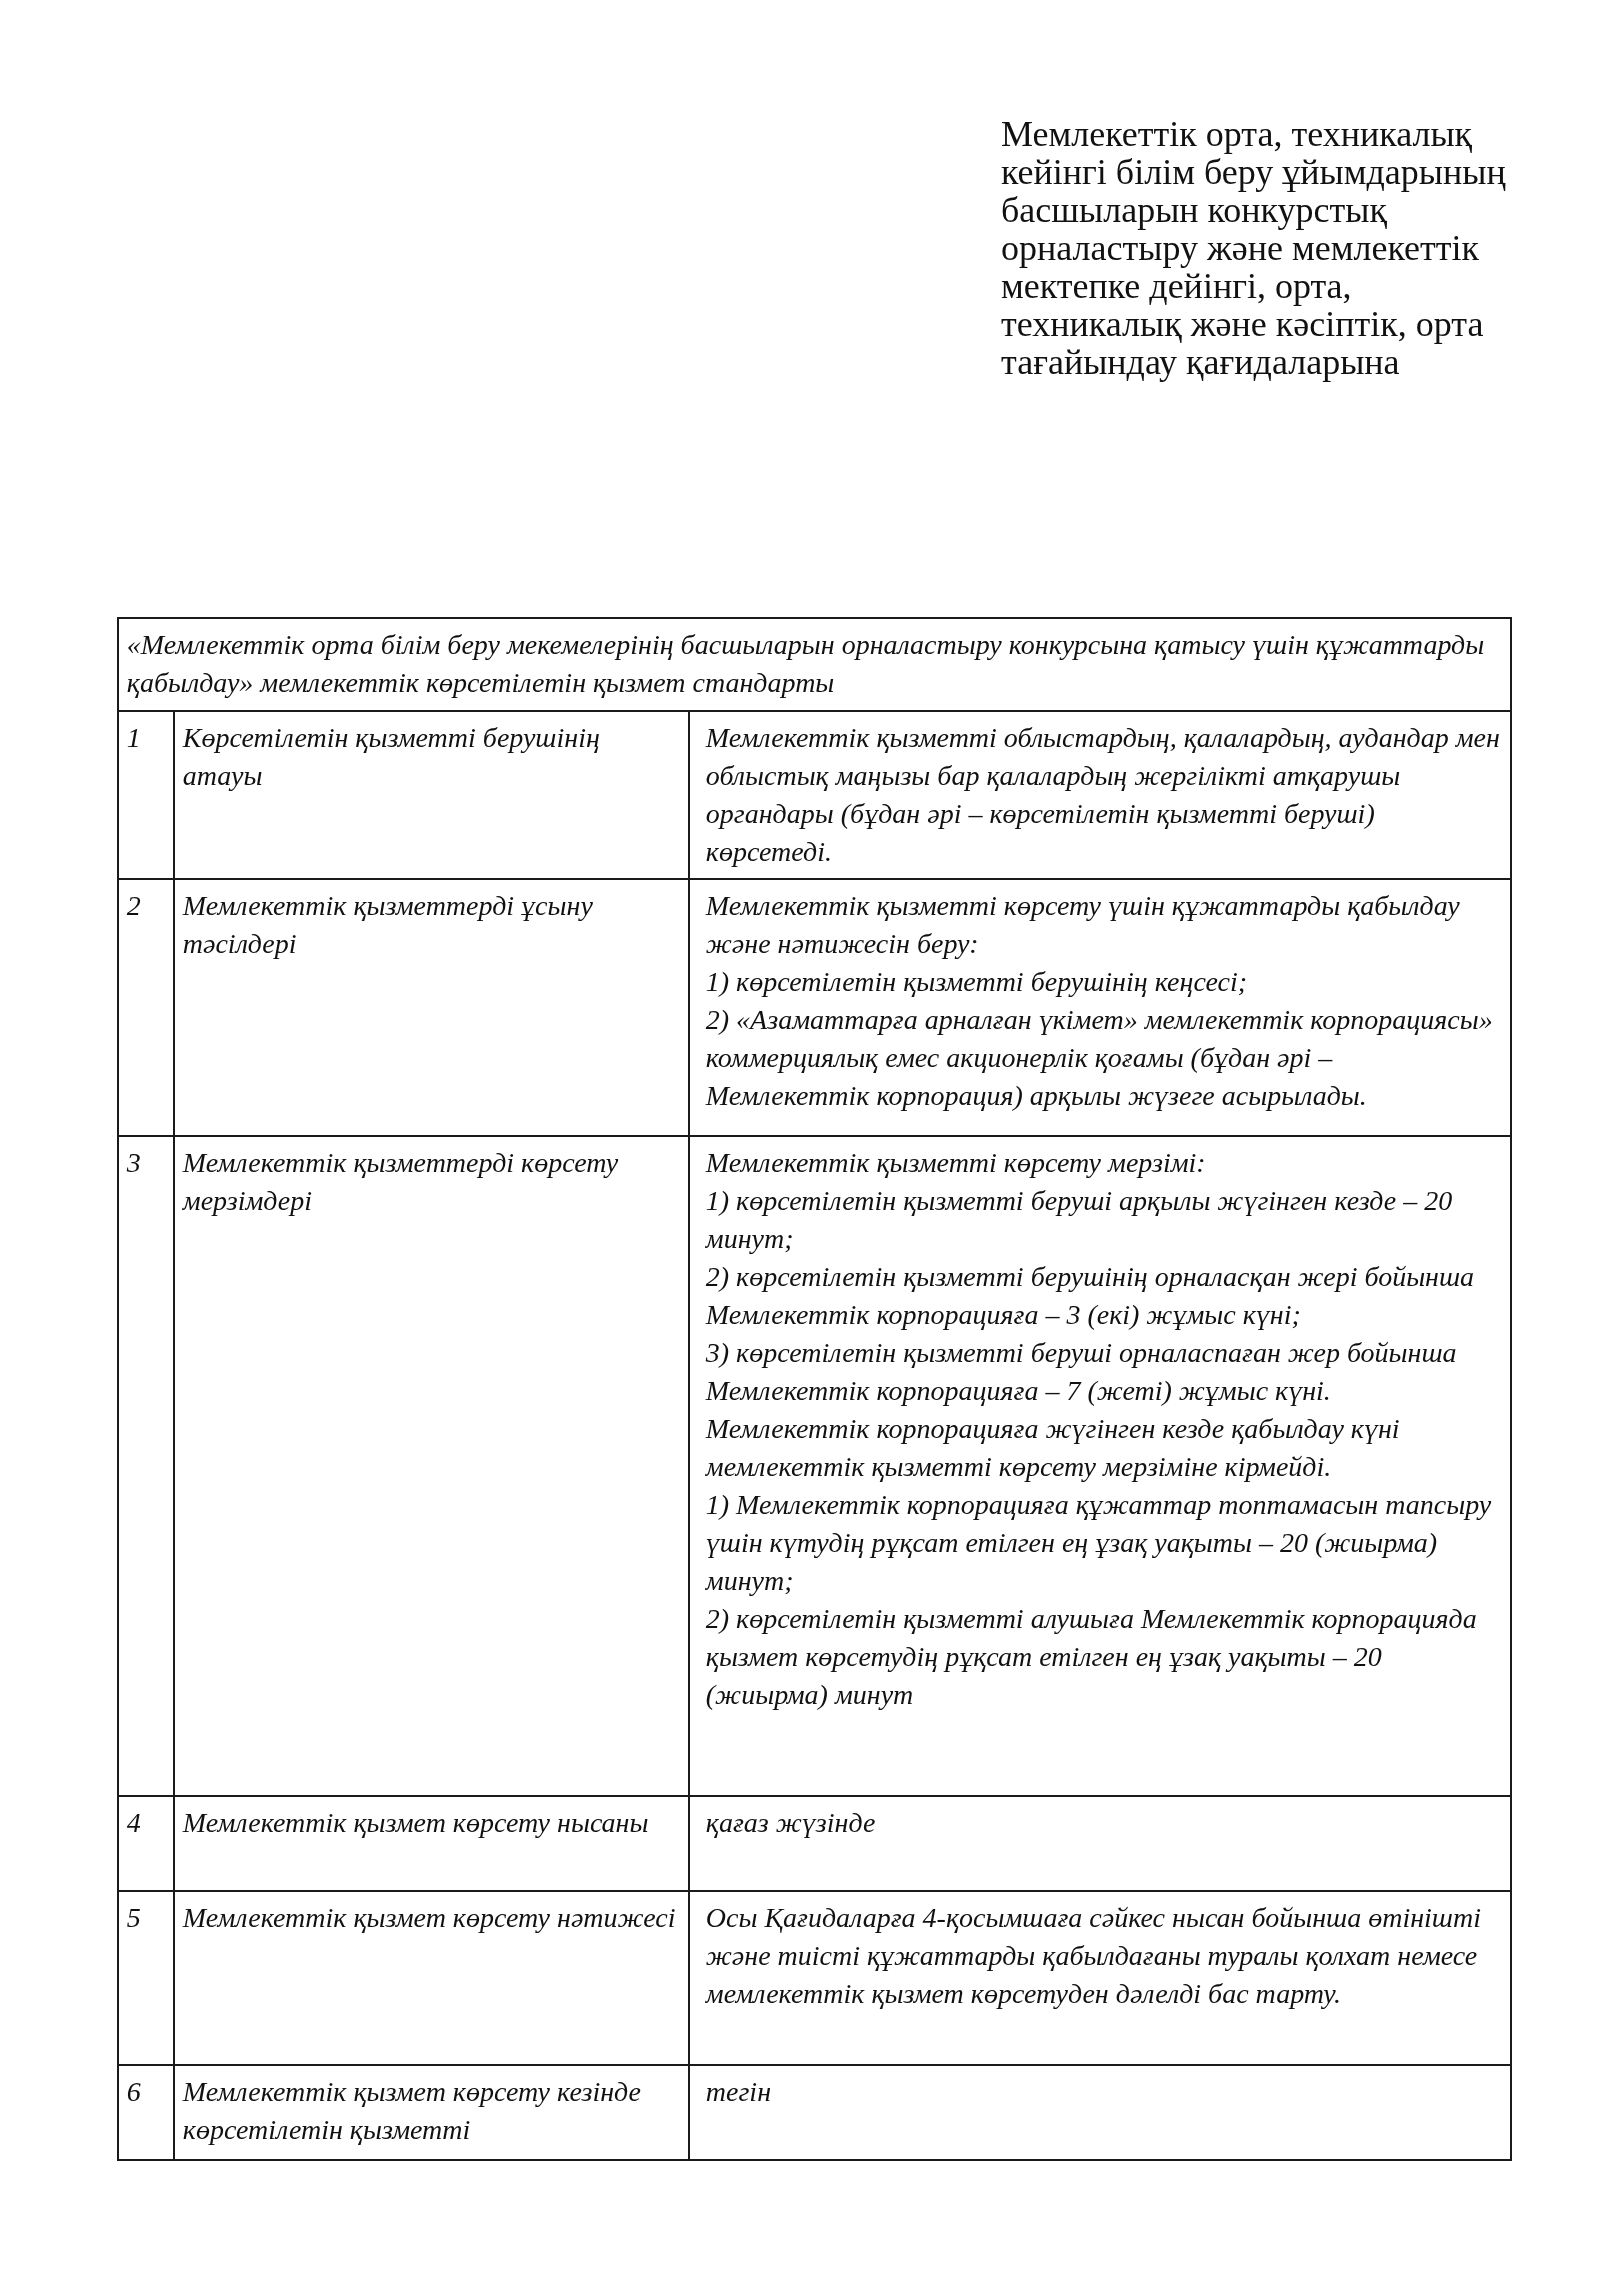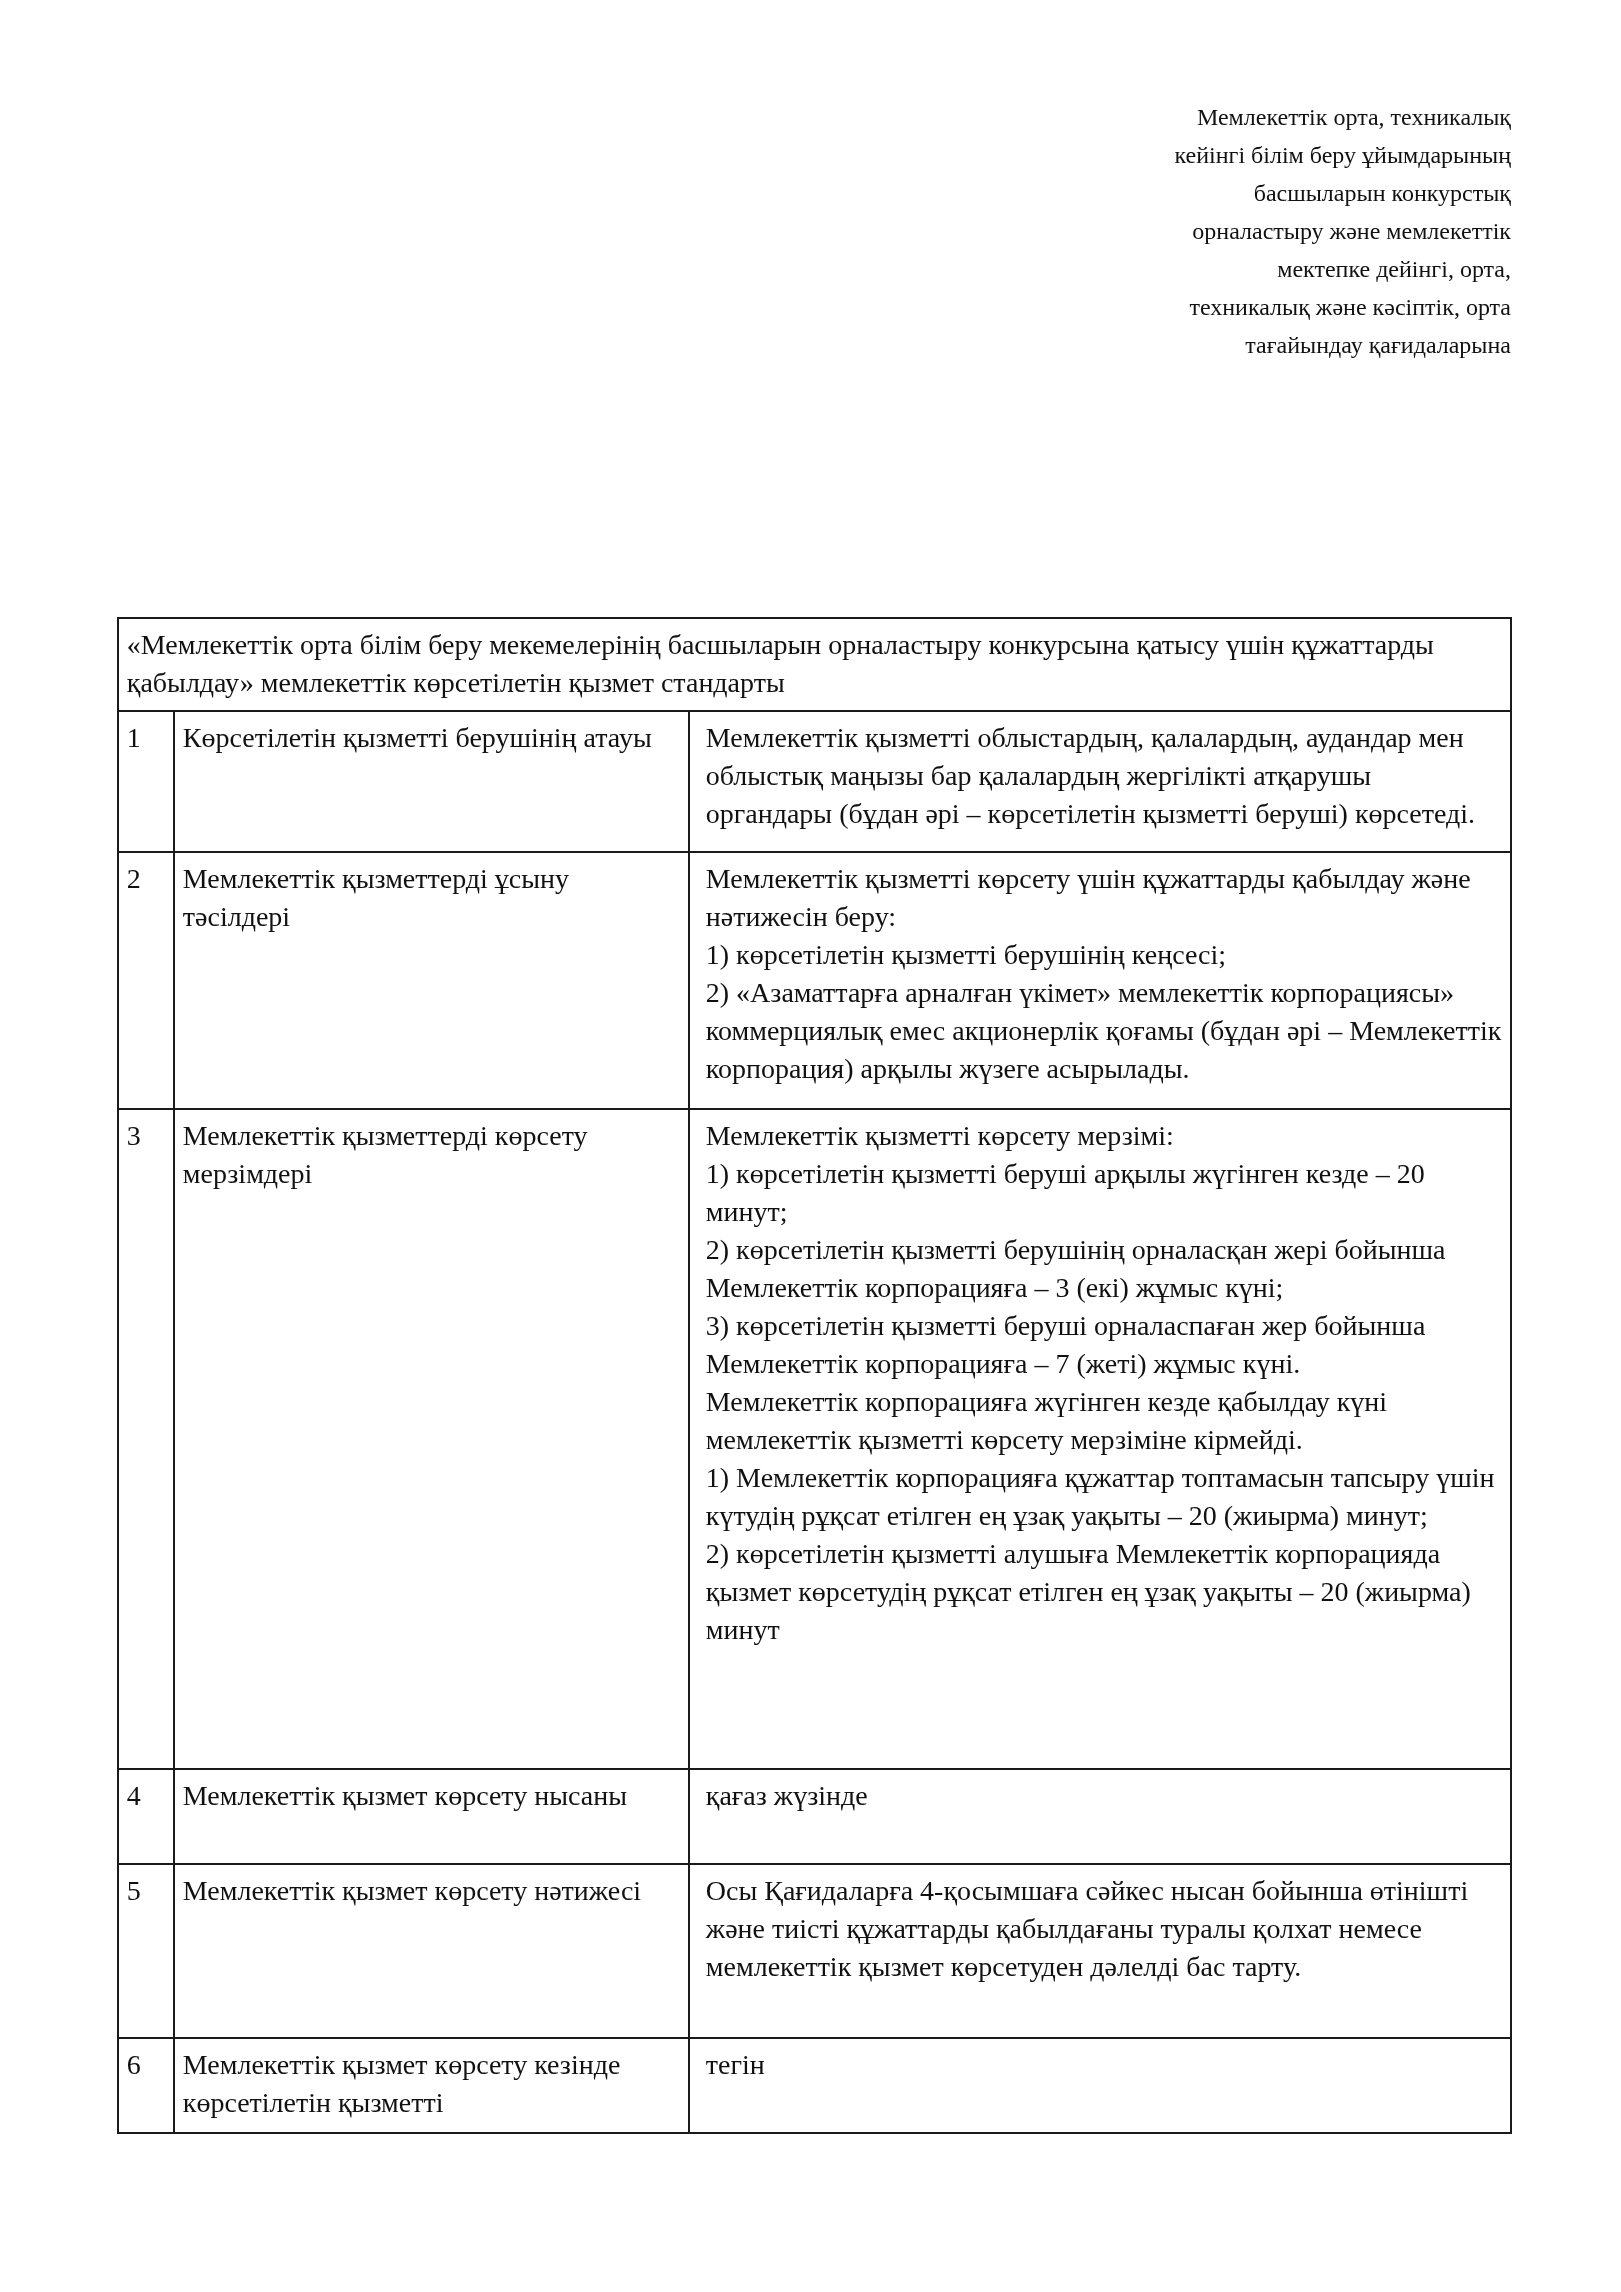--- a/index.html
+++ b/index.html
@@ -13,11 +13,10 @@
     }
     .annex {
       position: absolute;
-      top: 98px;
+      top: 115px;
       right: 110px;
       width: 510px;
-      text-align: right;
-      font-size: 24px;
+      font-size: 36px;
       line-height: 38px;
     }
     .annex .line { display: block; white-space: nowrap; }

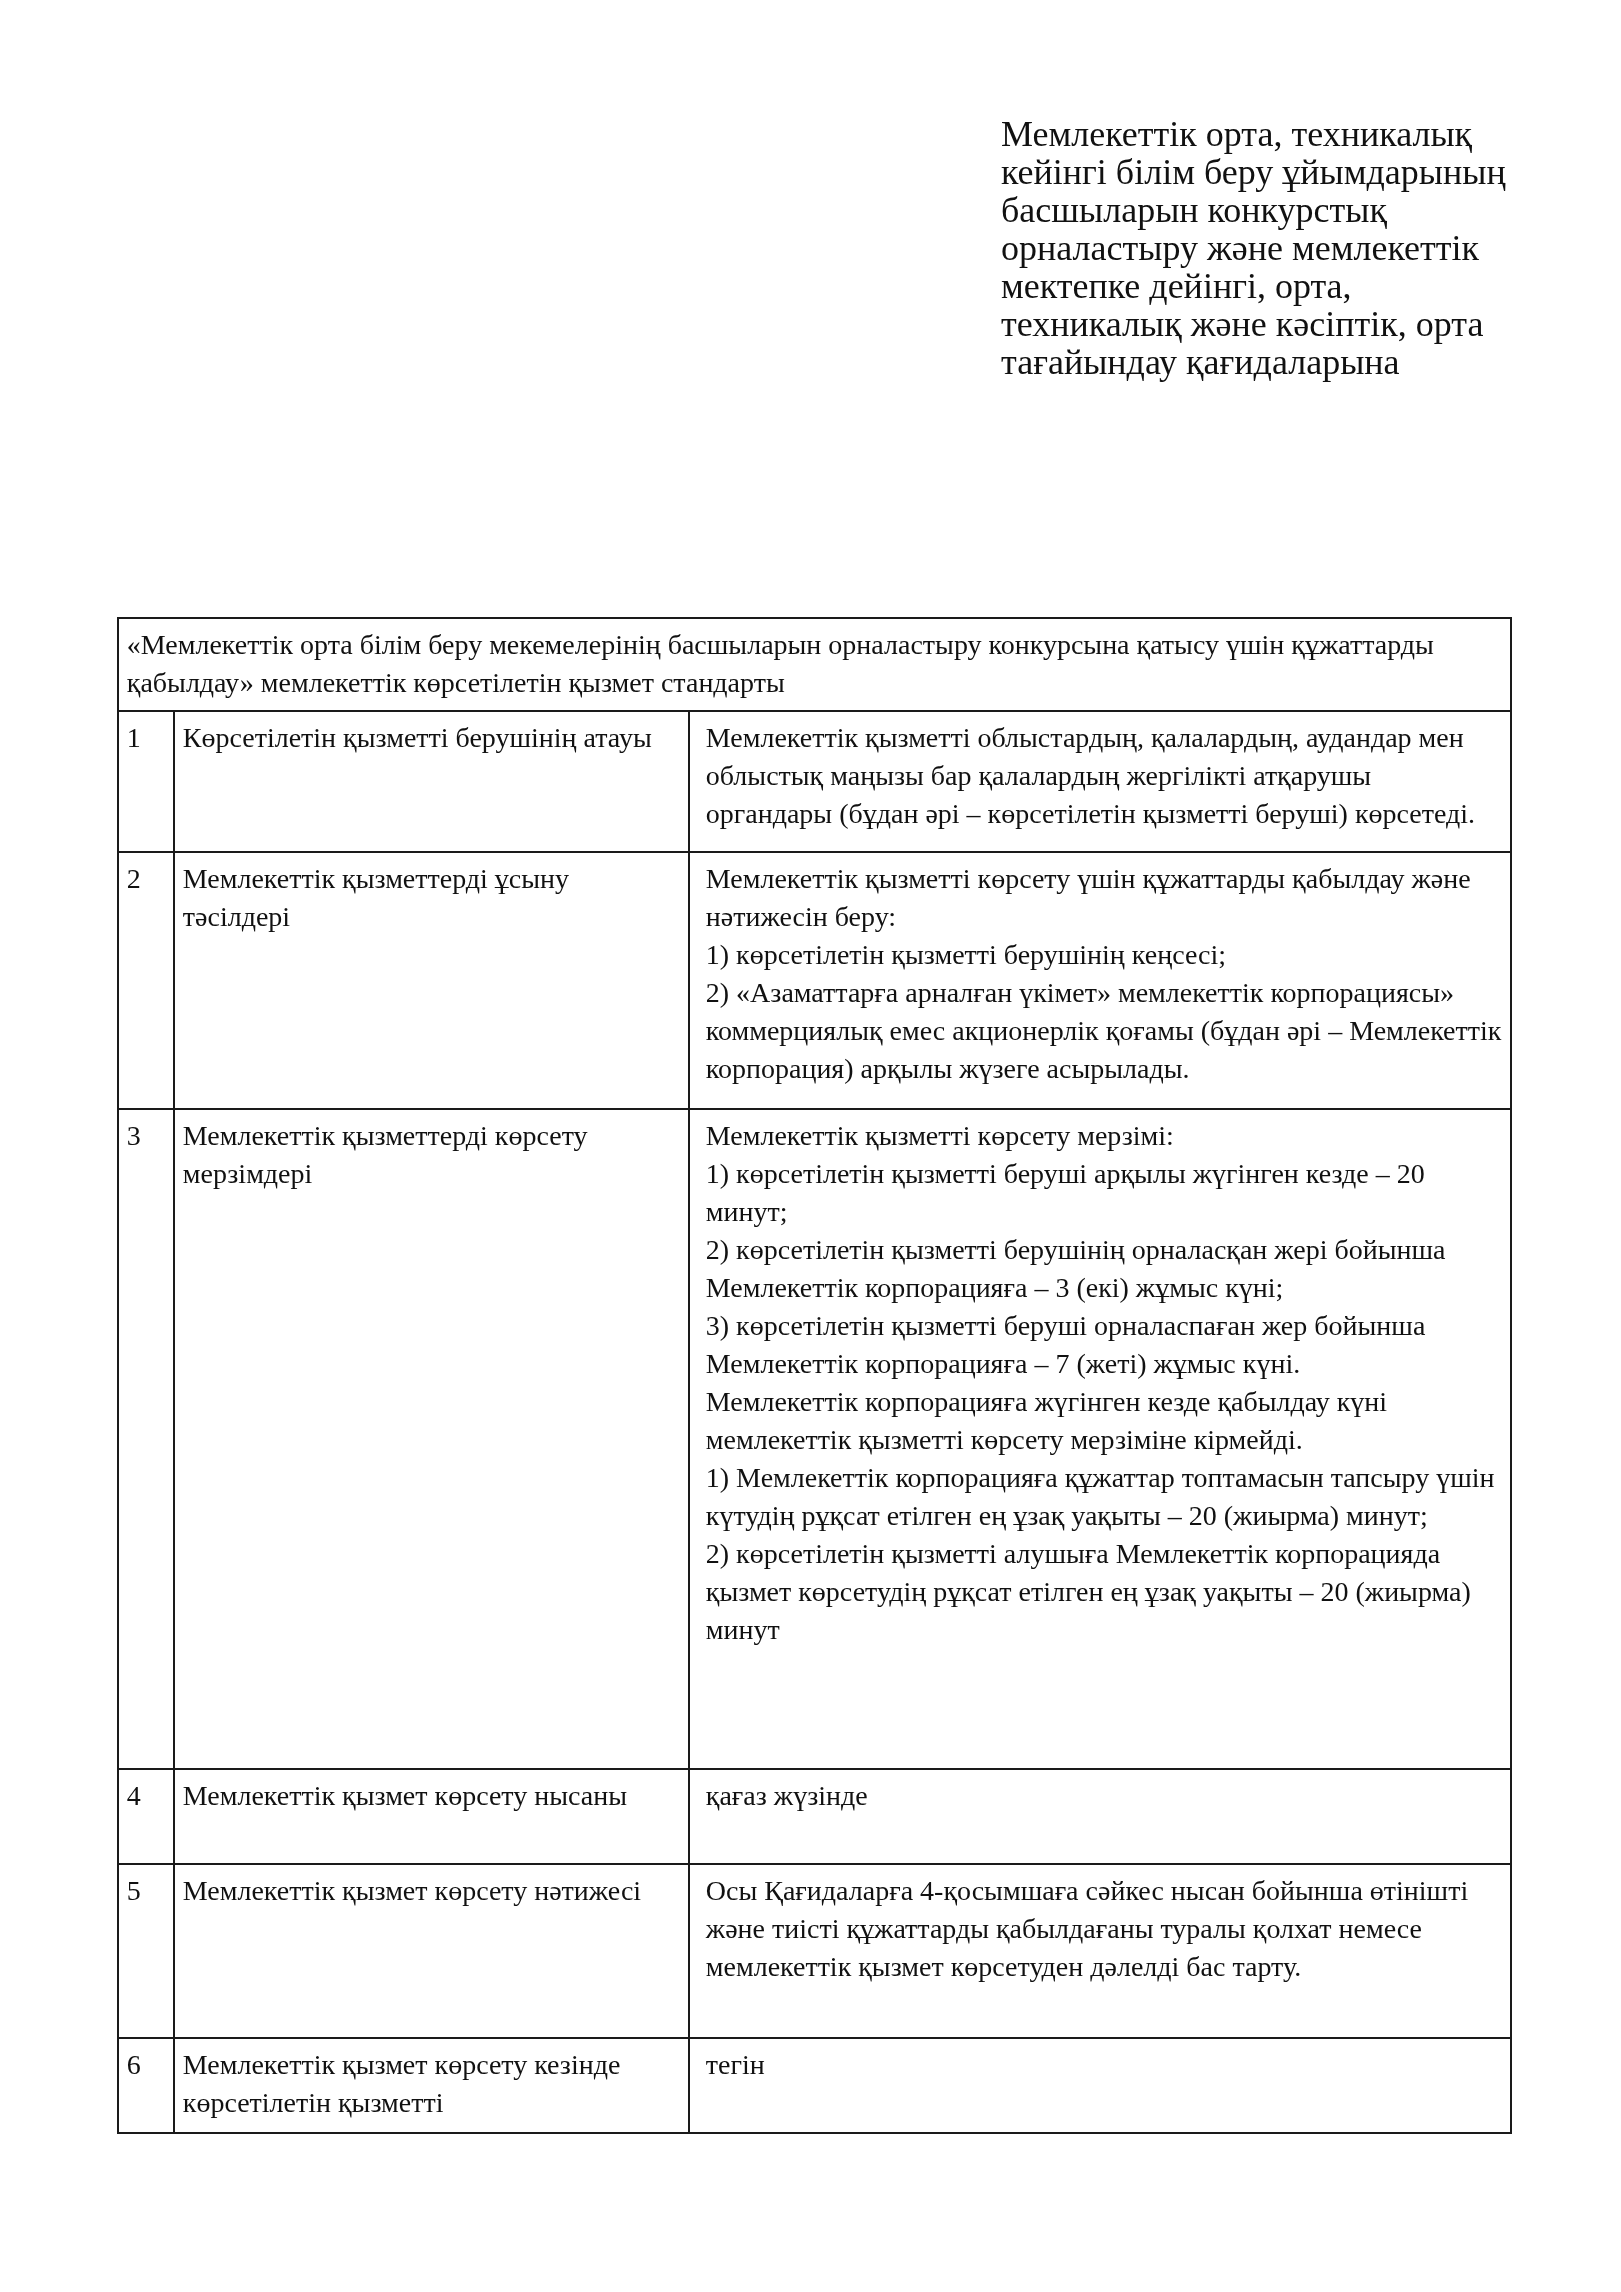--- a/index.html
+++ b/index.html
@@ -29,6 +29,7 @@
       font-size: 28px;
       line-height: 38px;
       table-layout: fixed;
+      font-style: italic;
     }
     table.std td {
       border: 2.5px solid #1a1a1a;

